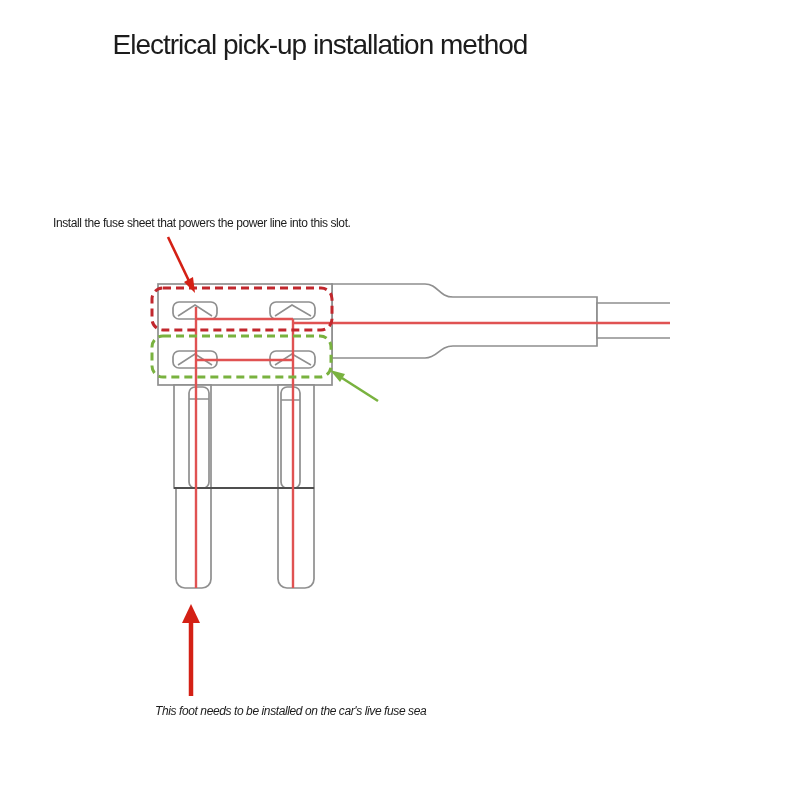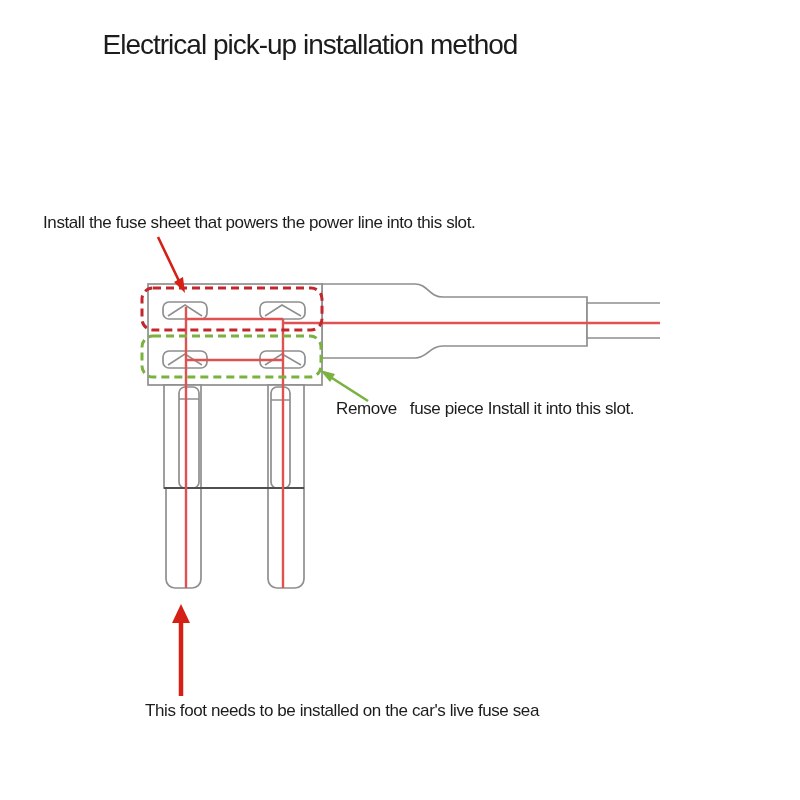--- a/index.html
+++ b/index.html
@@ -11,6 +11,7 @@
     overflow: hidden;
     font-family: "Liberation Sans", sans-serif;
     color: var(--text-color, #1c1c1c);
+    margin-left: 10px;
   }
   .diagram-svg { position: absolute; left: 0; top: 0; }
 

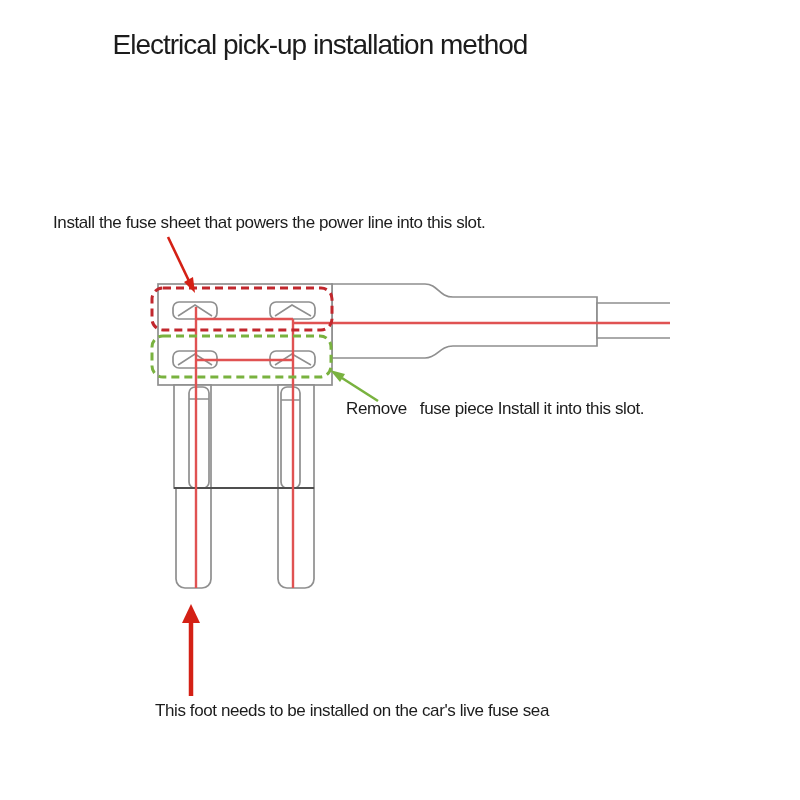--- a/index.html
+++ b/index.html
@@ -26,7 +26,7 @@
   }
   .ann {
     position: absolute;
-    font-size: 17px;
+    font-size: 12px;
     letter-spacing: -0.4px;
     line-height: 22px;
     white-space: pre;

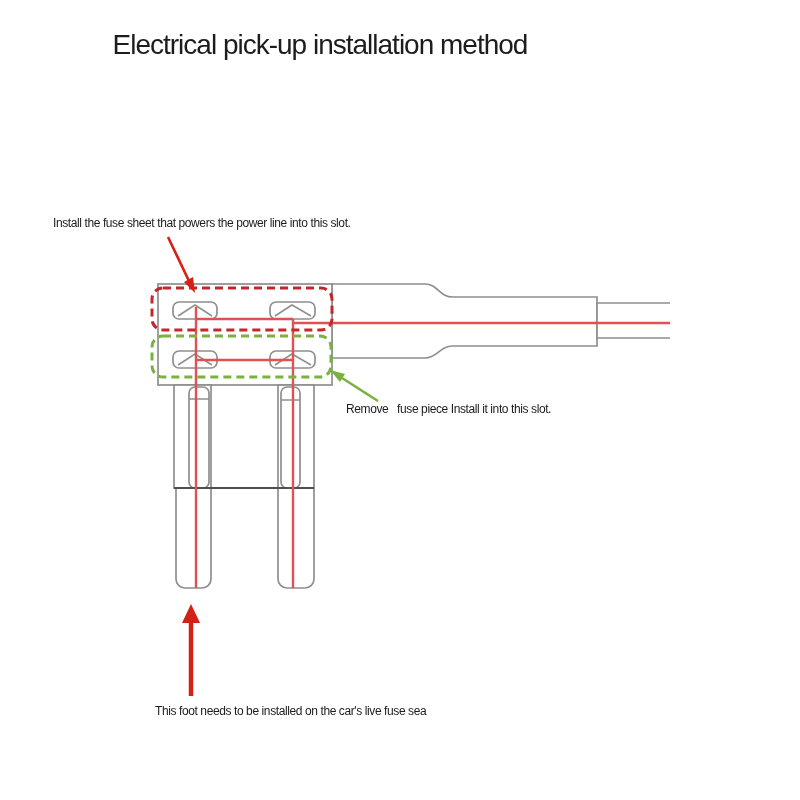--- a/index.html
+++ b/index.html
@@ -119,7 +119,6 @@
 
   <div class="ann ann-top">Install the fuse sheet that powers the power line into this slot.</div>
 
-  <div class="ann ann-middle">Remove   fuse piece Install it into this slot.</div>
 
   <div class="ann ann-bottom">This foot needs to be installed on the car's live fuse sea</div>
 

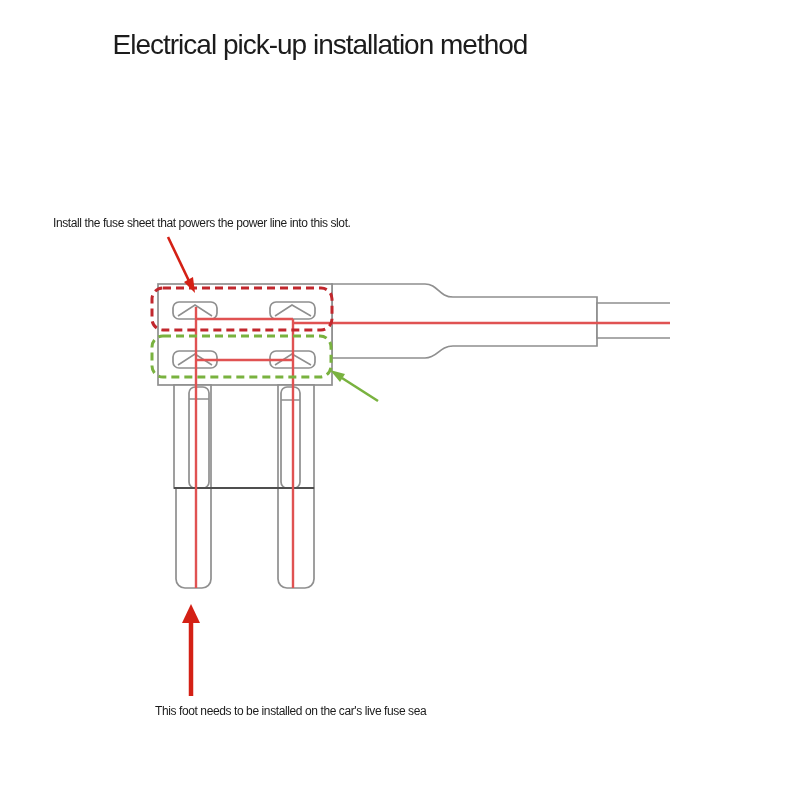--- a/index.html
+++ b/index.html
@@ -34,7 +34,7 @@
   }
   .ann-top    { left: 43px;  top: 212px; }
   .ann-middle { left: 336px; top: 398px; }
-  .ann-bottom { left: 145px; top: 700px; }
+  .ann-bottom { left: 145px; top: 700px; font-style: italic; }
 
   
   .outline      { fill: #ffffff; stroke: var(--outline-gray, #8f8f8f); stroke-width: 1.7; }

